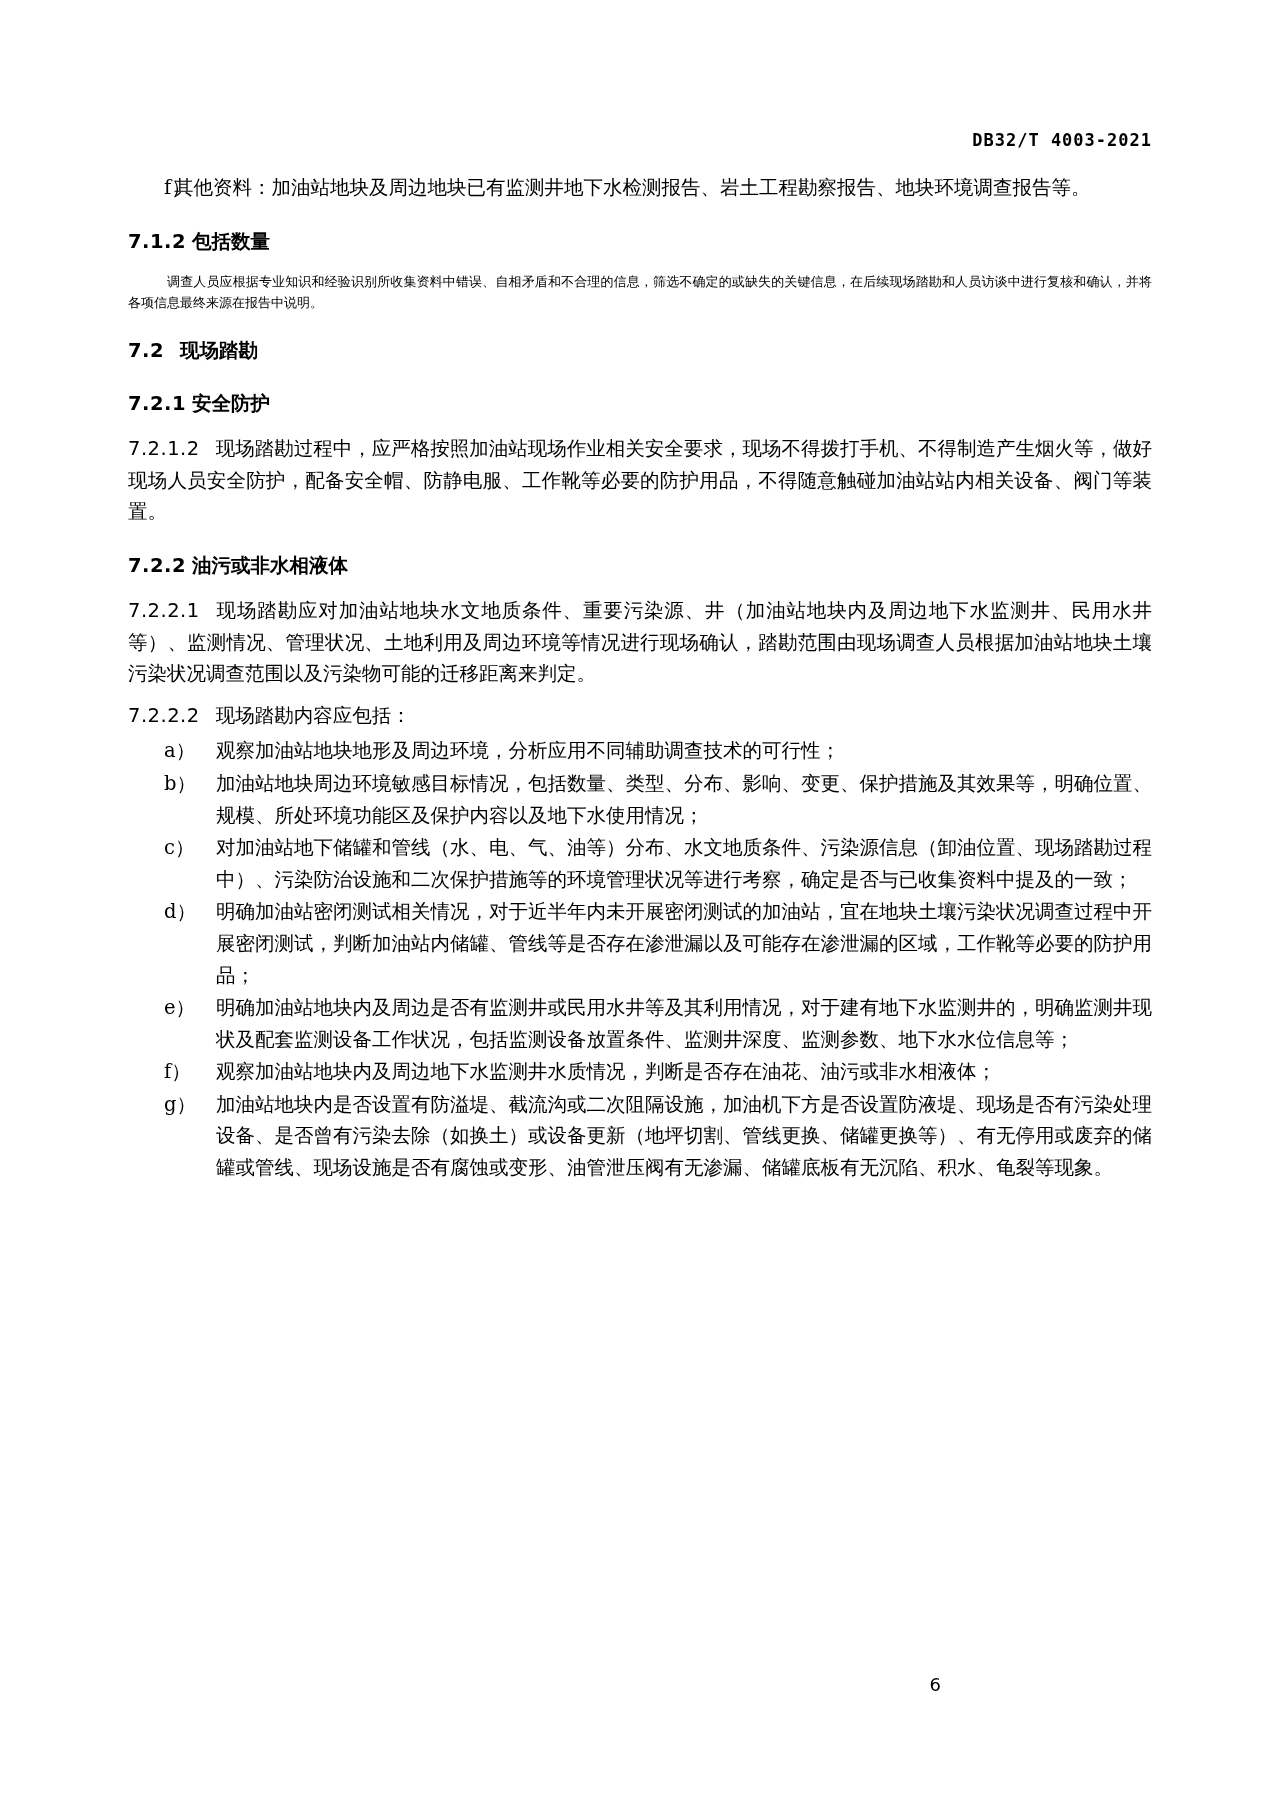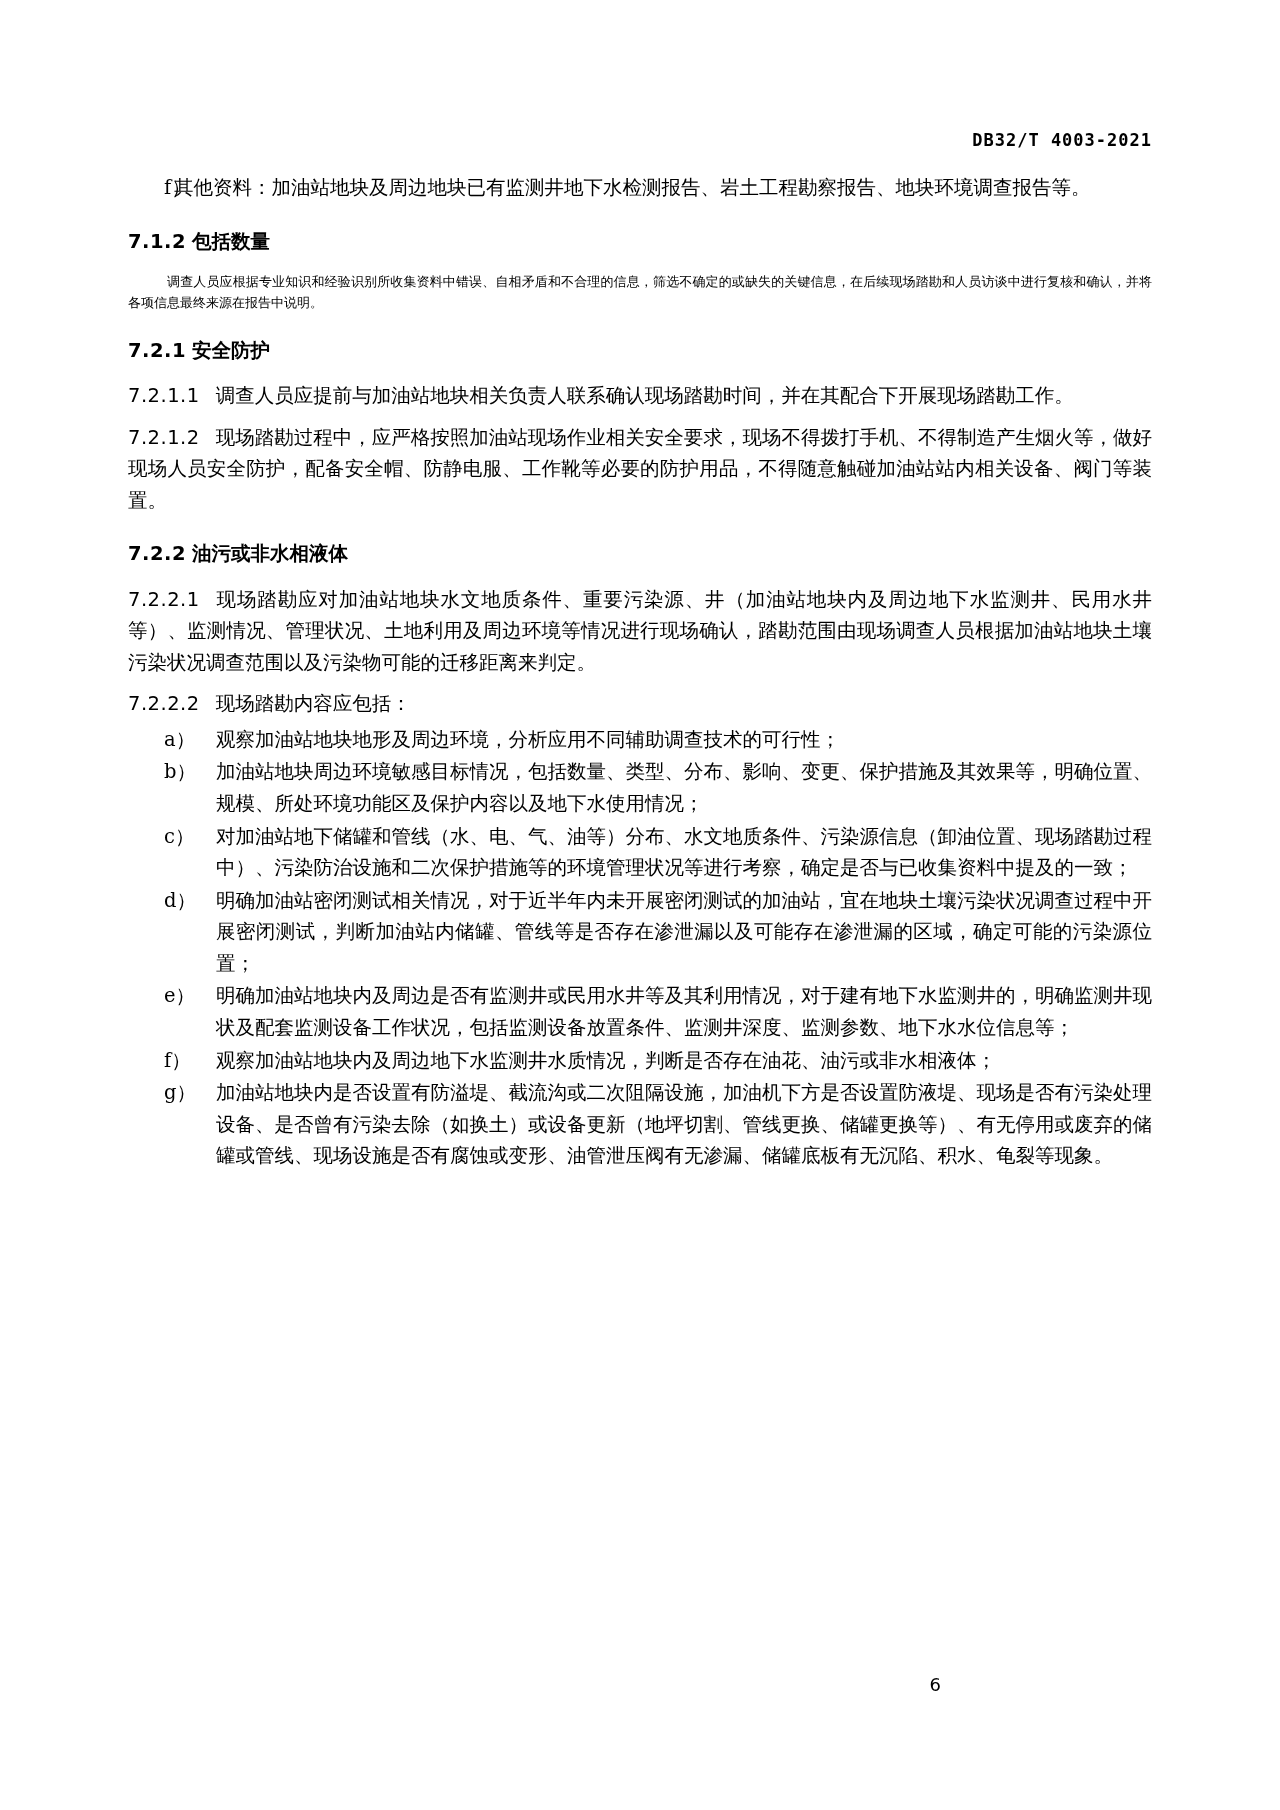--- a/index.html
+++ b/index.html
@@ -137,6 +137,9 @@
 
     <p class="para indent">调查人员应根据专业知识和经验识别所收集资料中错误、自相矛盾和不合理的信息，筛选不确定的或缺失的关键信息，在后续现场踏勘和人员访谈中进行复核和确认，并将各项信息最终来源在报告中说明。</p>
 
+    <div class="heading">
+      <span class="num narrow">7.2</span><span>现场踏勘</span>
+    </div>
 
     <div class="heading">
       <span class="num">7.2.1</span><span>安全防护</span>

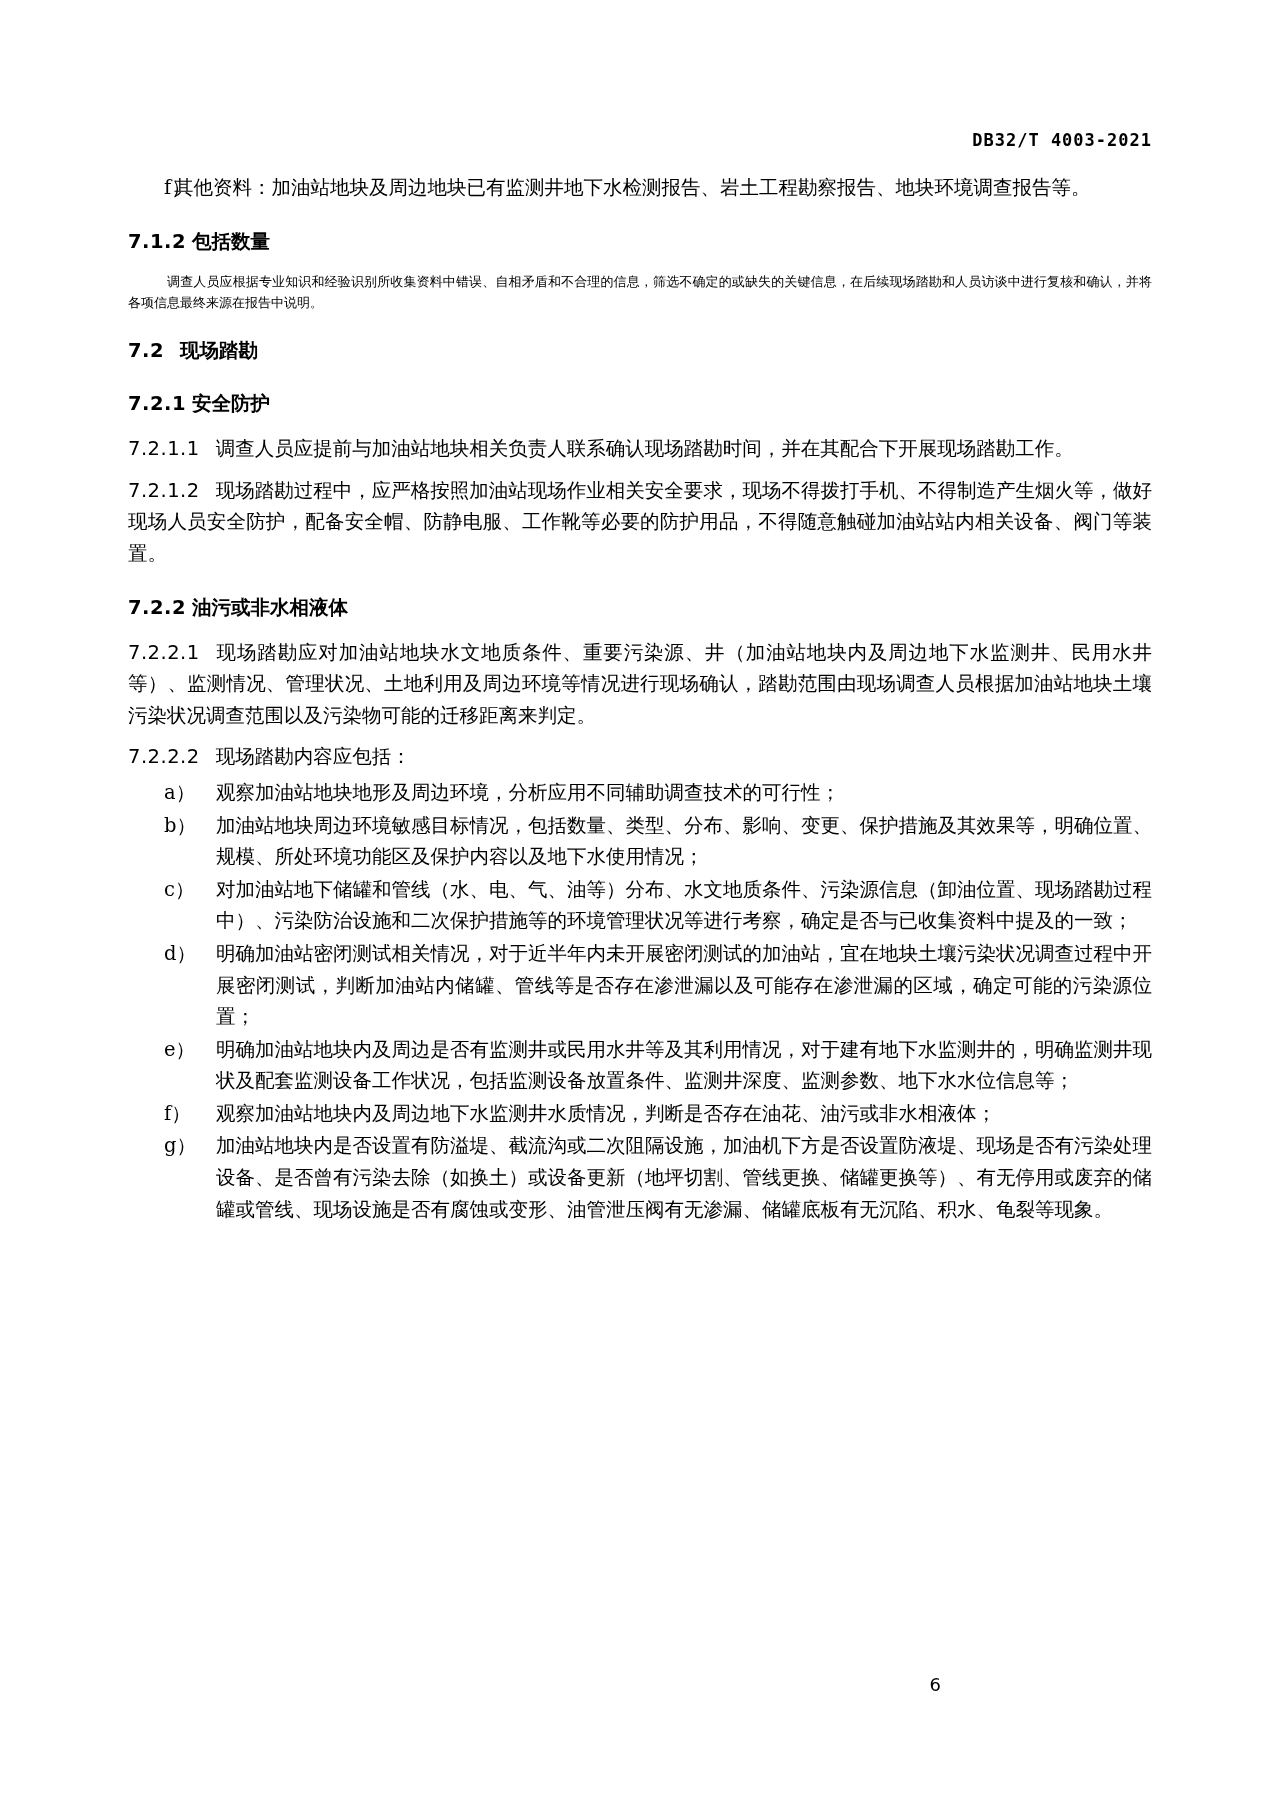--- a/index.html
+++ b/index.html
@@ -145,9 +145,6 @@
       <span class="num">7.2.1</span><span>安全防护</span>
     </div>
 
-    <p class="clause">
-      <span class="cnum">7.2.1.1</span><span>调查人员应提前与加油站地块相关负责人联系确认现场踏勘时间，并在其配合下开展现场踏勘工作。</span>
-    </p>
 
     <p class="clause">
       <span class="cnum">7.2.1.2</span><span>现场踏勘过程中，应严格按照加油站现场作业相关安全要求，现场不得拨打手机、不得制造产生烟火等，做好现场人员安全防护，配备安全帽、防静电服、工作靴等必要的防护用品，不得随意触碰加油站站内相关设备、阀门等装置。</span>

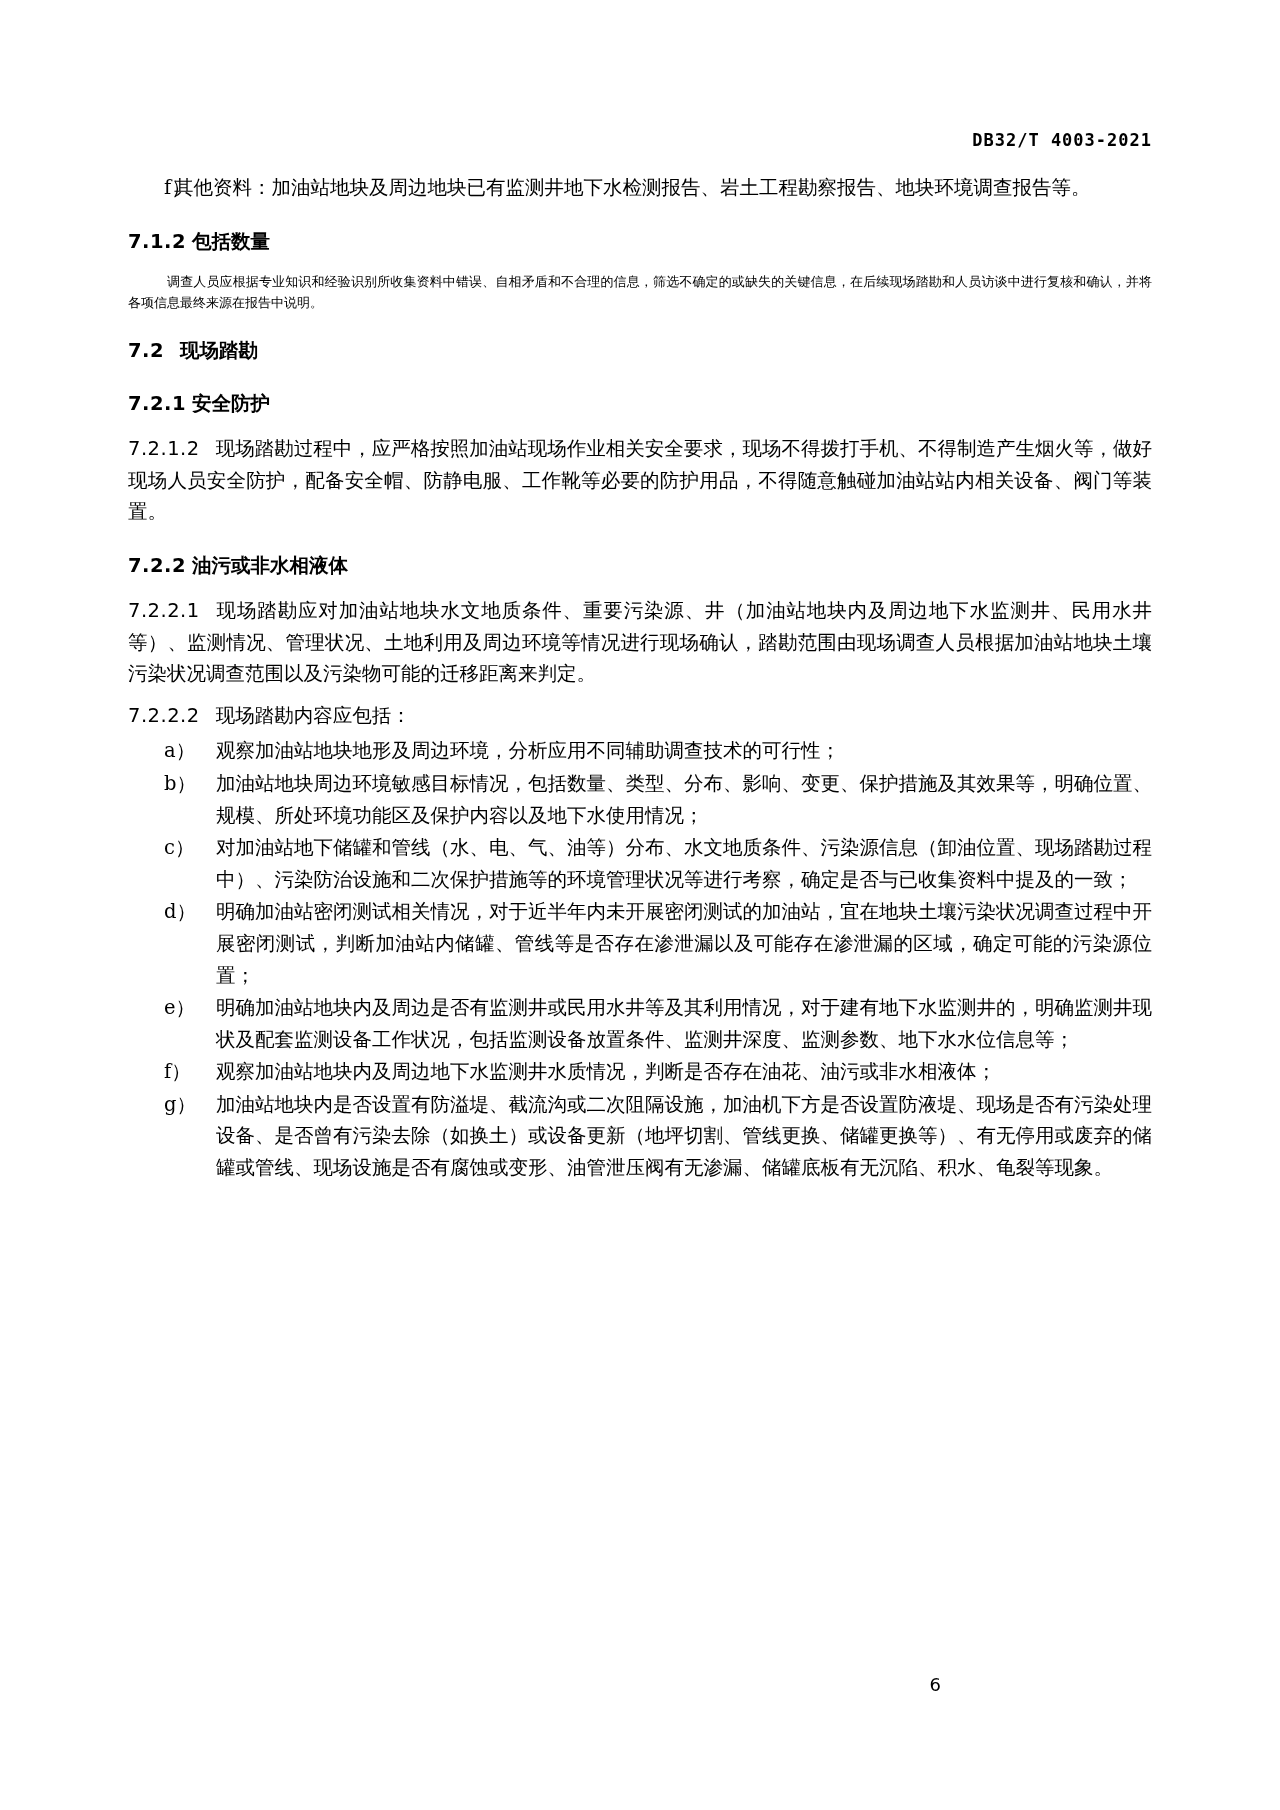--- a/index.html
+++ b/index.html
@@ -177,7 +177,7 @@
       </li>
       <li>
         <span class="marker">d）</span>
-        <span class="body">明确加油站密闭测试相关情况，对于近半年内未开展密闭测试的加油站，宜在地块土壤污染状况调查过程中开展密闭测试，判断加油站内储罐、管线等是否存在渗泄漏以及可能存在渗泄漏的区域，确定可能的污染源位置；</span>
+        <span class="body">明确加油站密闭测试相关情况，对于近半年内未开展密闭测试的加油站，宜在地块土壤污染状况调查过程中开展密闭测试，判断加油站内储罐、管线等是否存在渗泄漏以及可能存在渗泄漏的区域，工作靴等必要的防护用品；</span>
       </li>
       <li>
         <span class="marker">e）</span>

